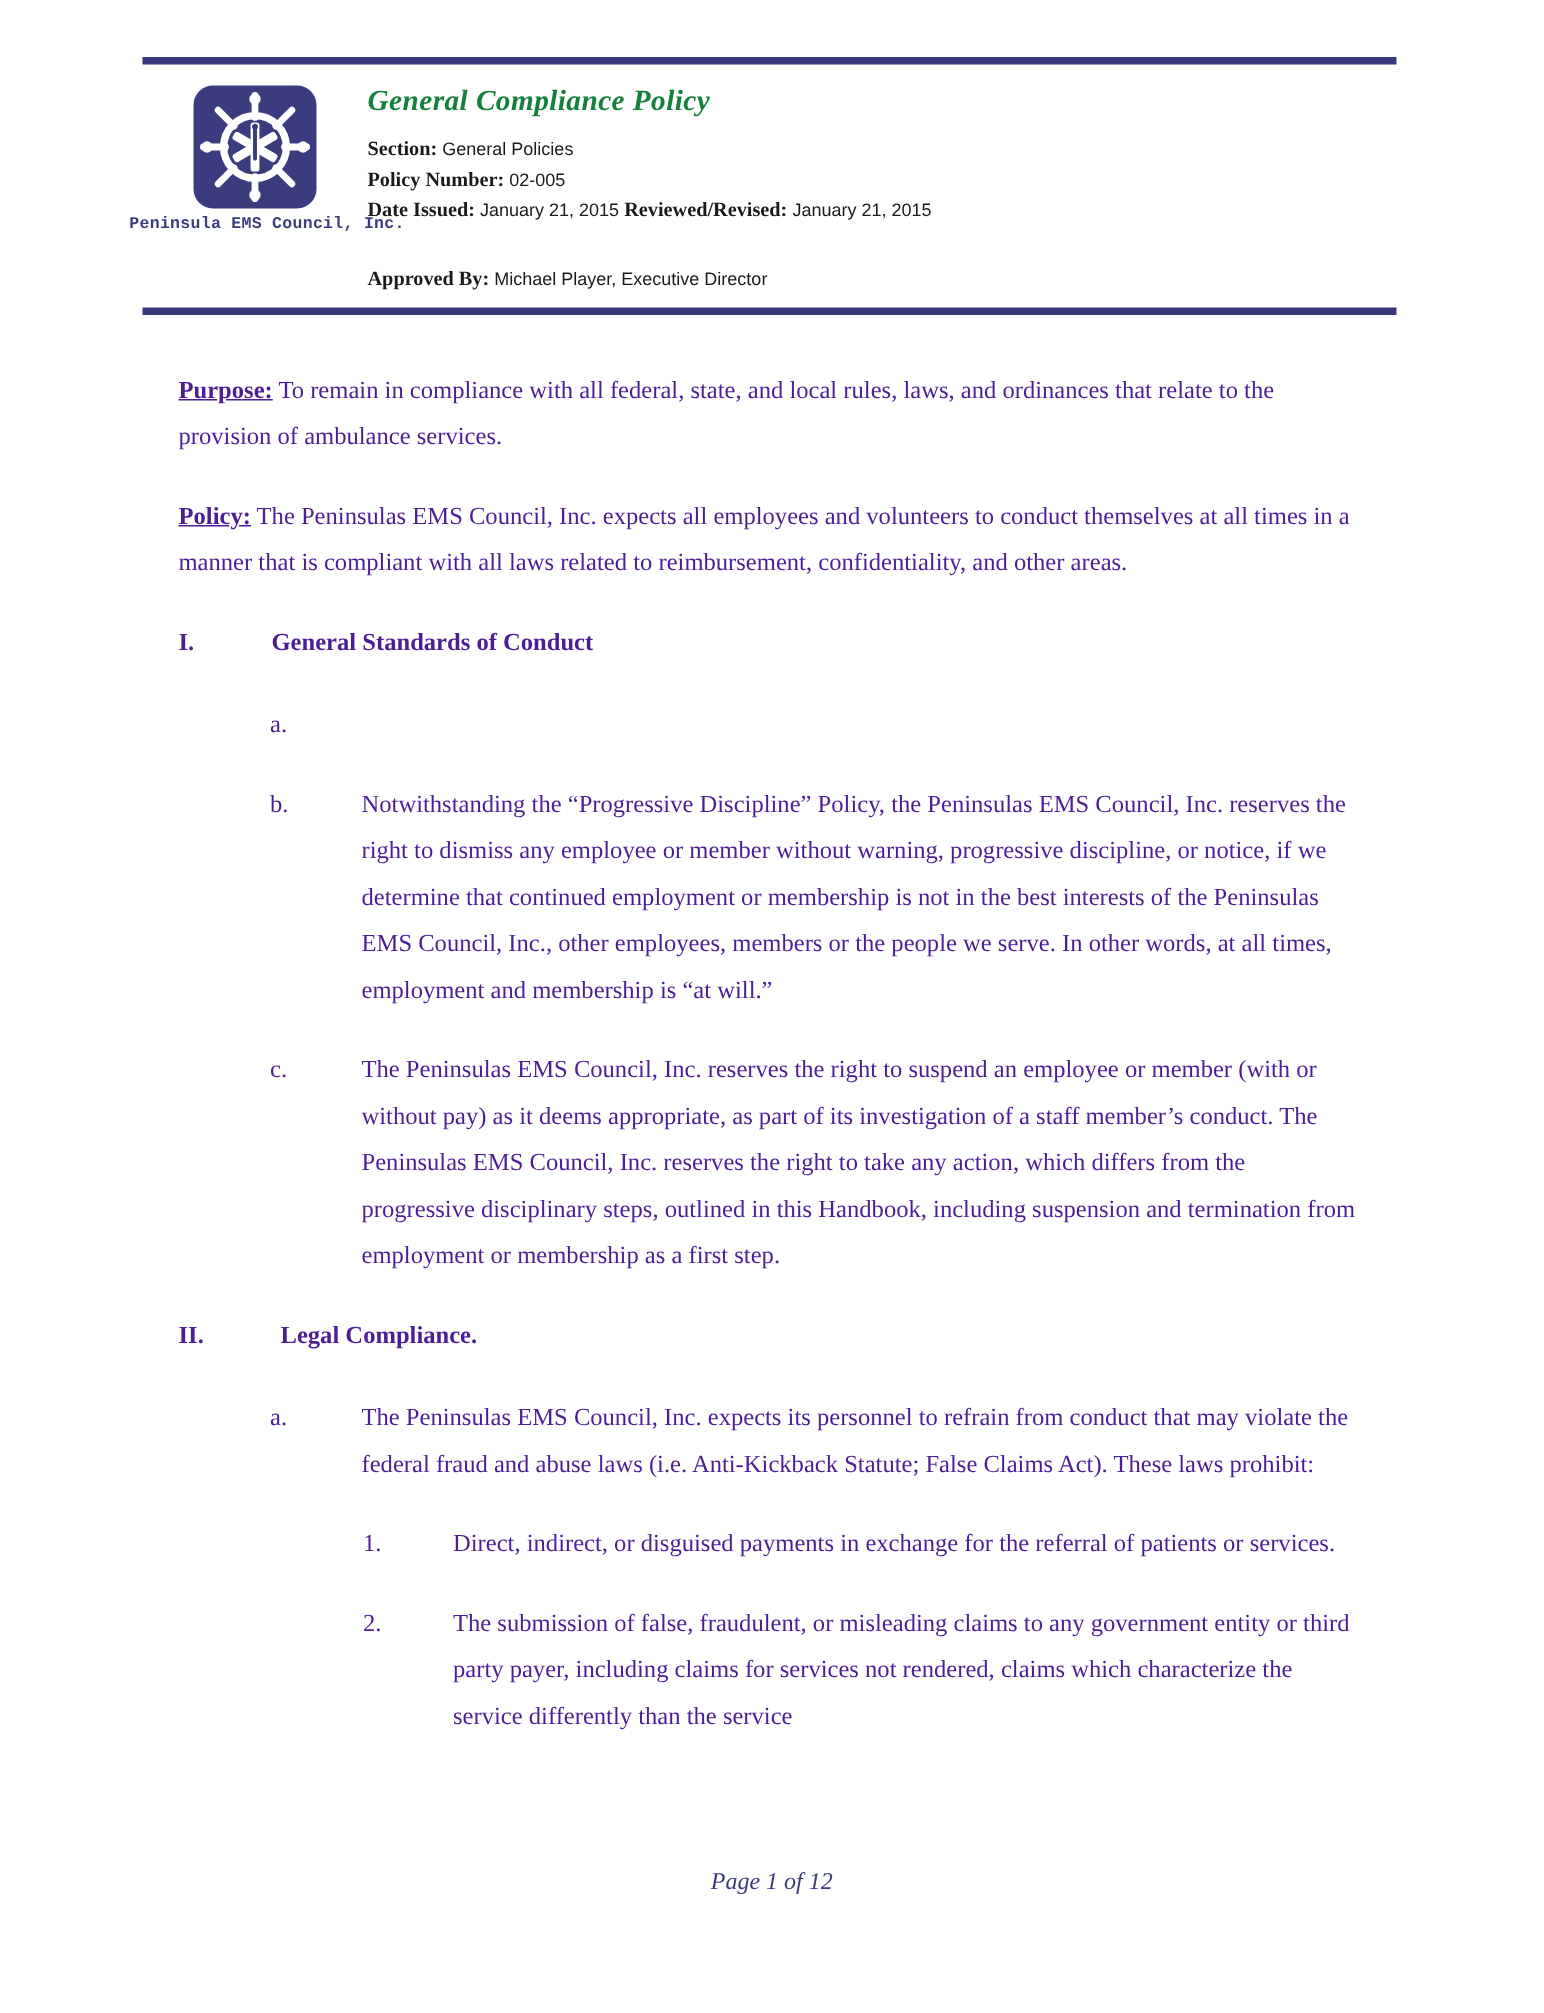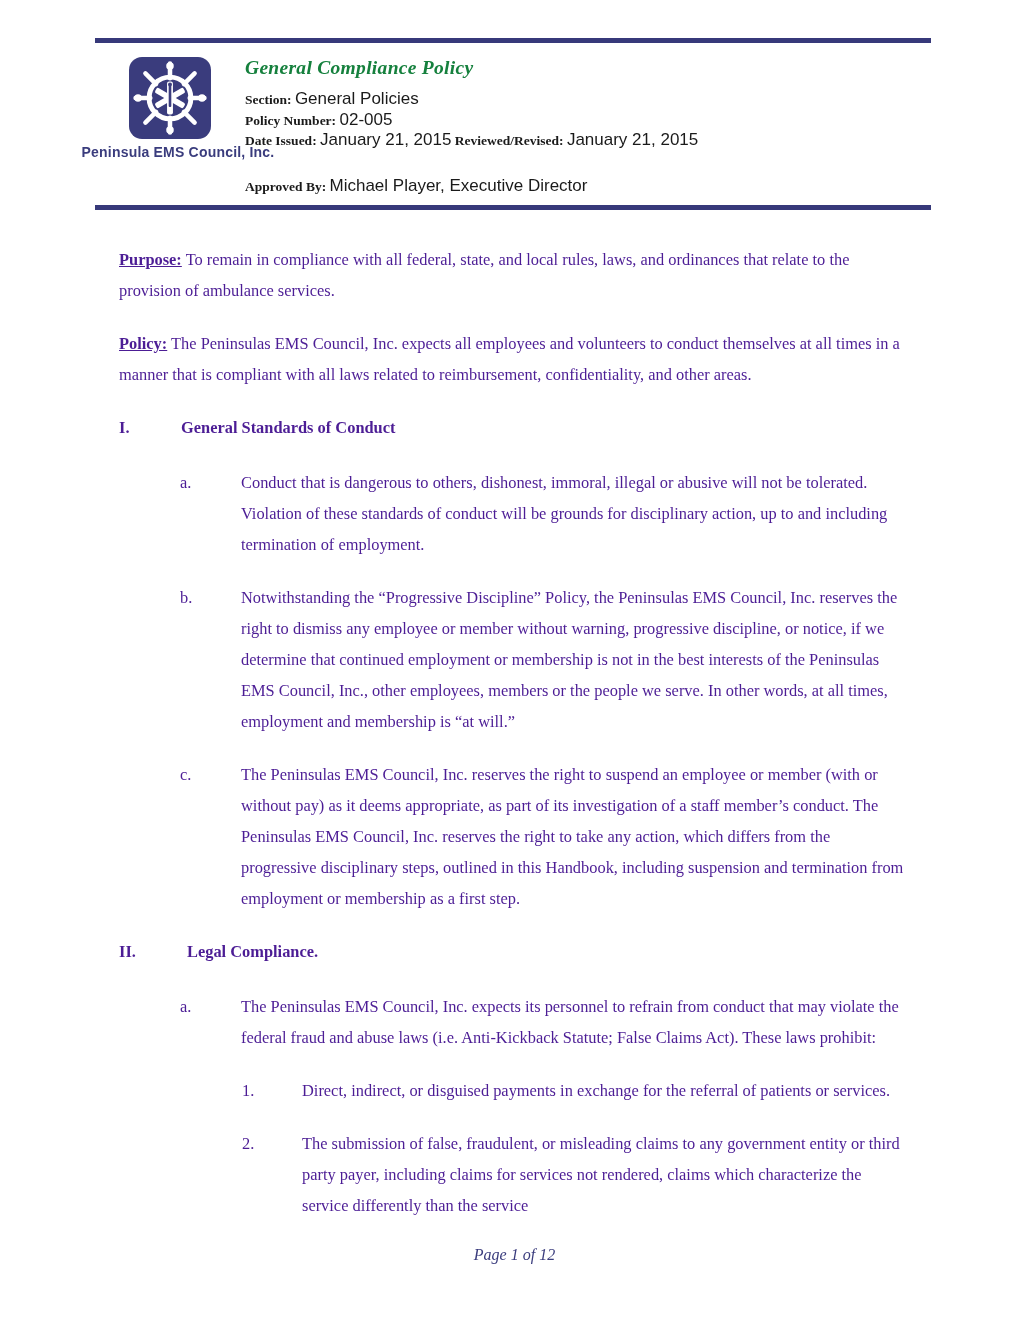--- a/index.html
+++ b/index.html
@@ -99,7 +99,7 @@
   }
   .val {
     font-family: "Liberation Sans", "DejaVu Sans", sans-serif;
-    font-size: 17px;
+    font-size: 12px;
     color: #1a1a1a;
   }
   .rev-group {

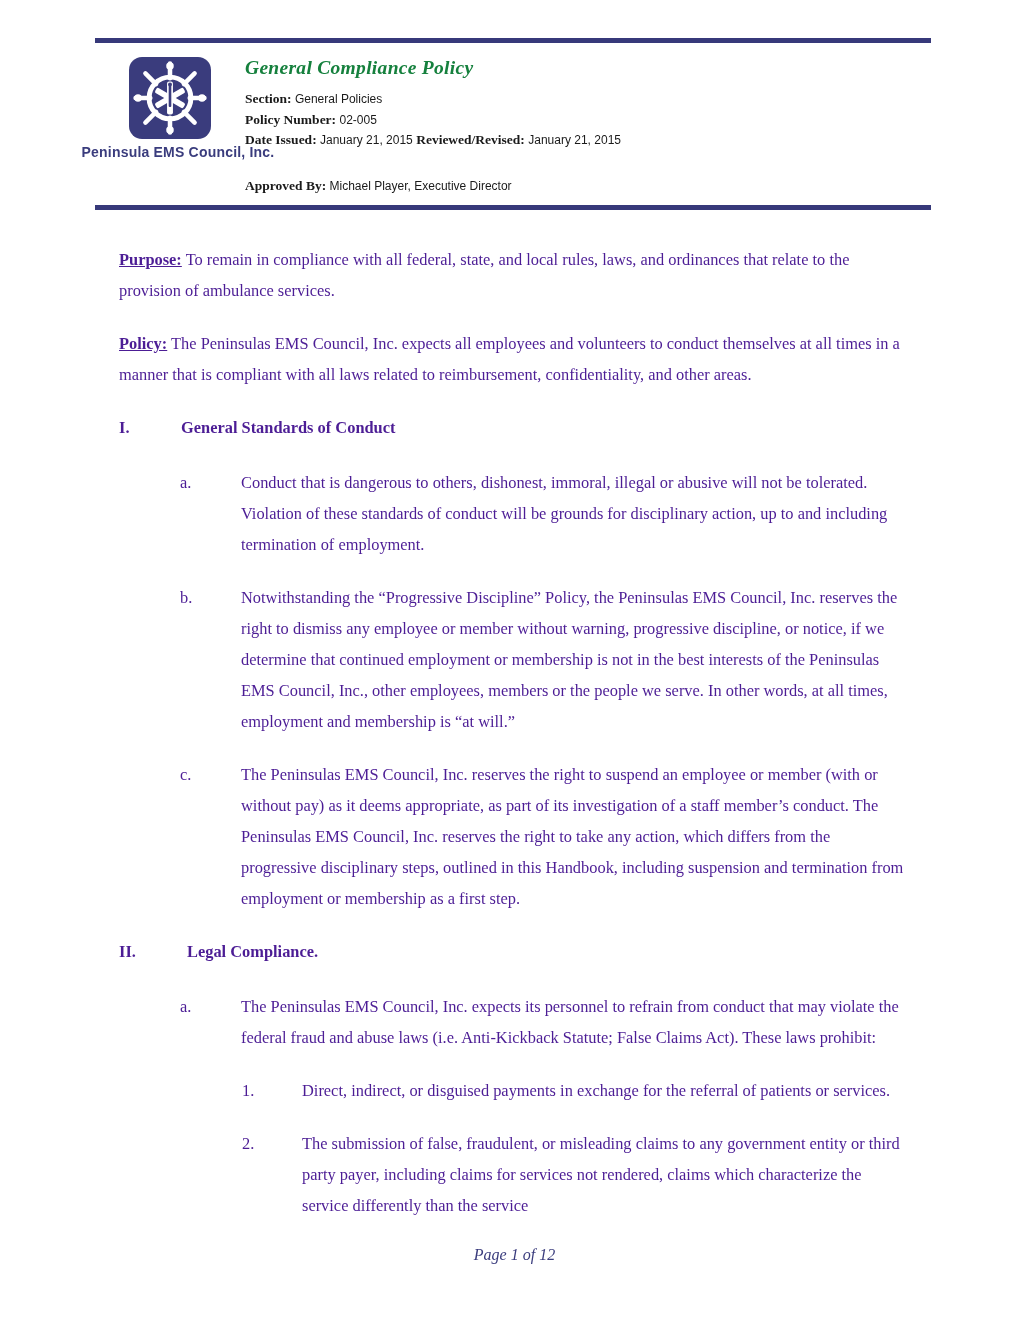--- a/index.html
+++ b/index.html
@@ -62,8 +62,8 @@
   .logo-svg { display: block; }
   .logo-caption {
     margin-top: 5px;
-    font-family: Liberation Sans, sans-serif;
-    font-size: 14px;
+    font-family: Liberation Mono, monospace;
+    font-size: 11px;
     font-weight: bold;
     color: #3a3c7d;
     letter-spacing: 0.2px;

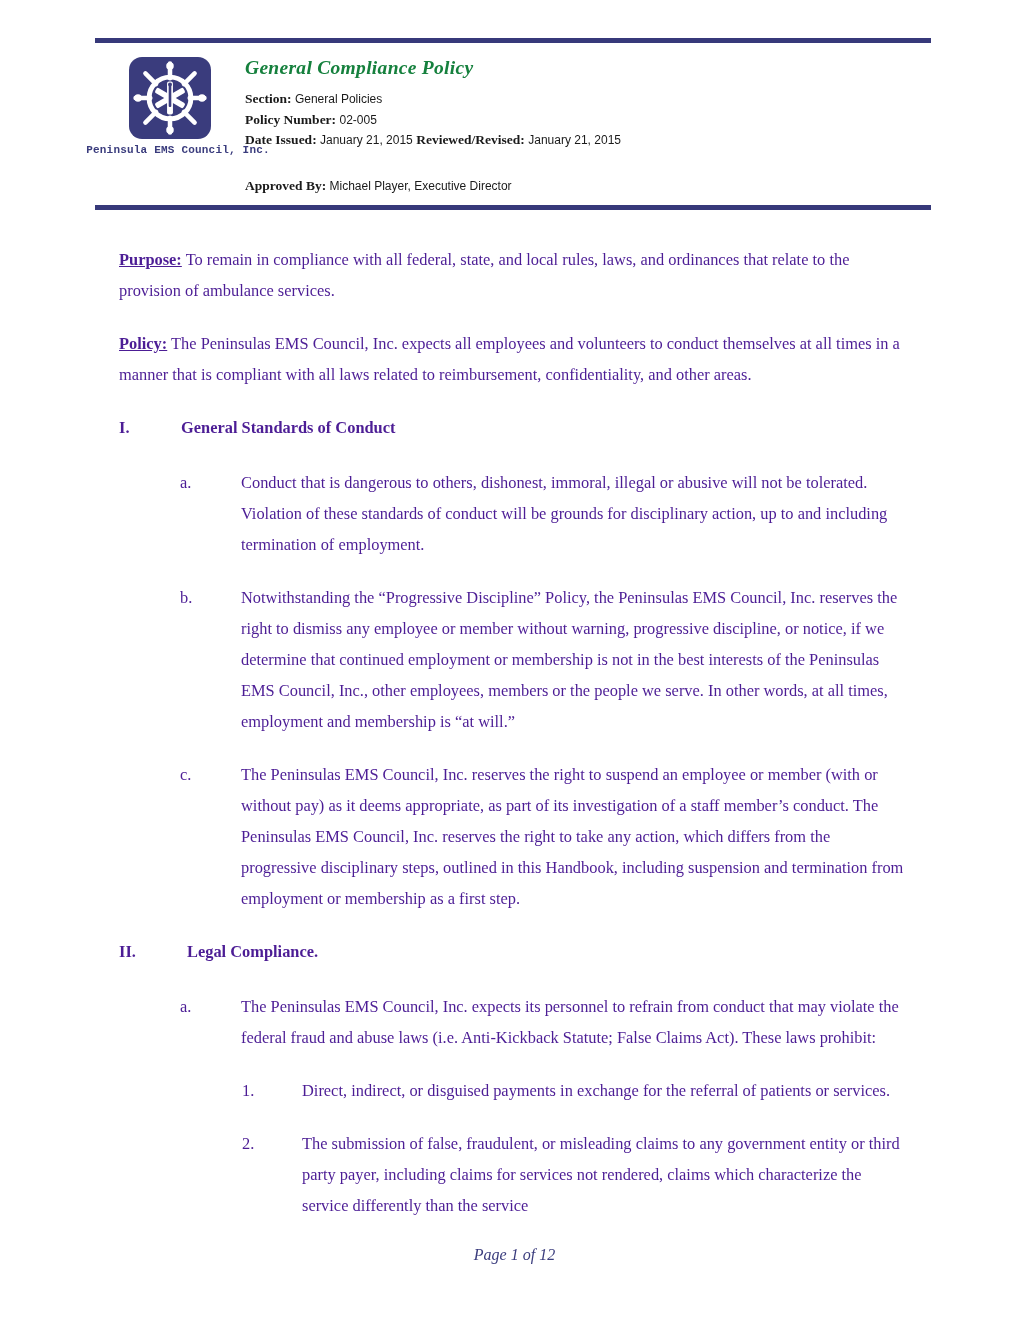--- a/index.html
+++ b/index.html
@@ -263,7 +263,6 @@
 
     <div class="row lvl-alpha">
       <span class="marker">a.</span>
-      <span class="row-text">Conduct that is dangerous to others, dishonest, immoral, illegal or abusive will not be tolerated.   Violation of these standards of conduct will be grounds for disciplinary action, up to and including termination of employment.</span>
     </div>
 
     <div class="row lvl-alpha">

